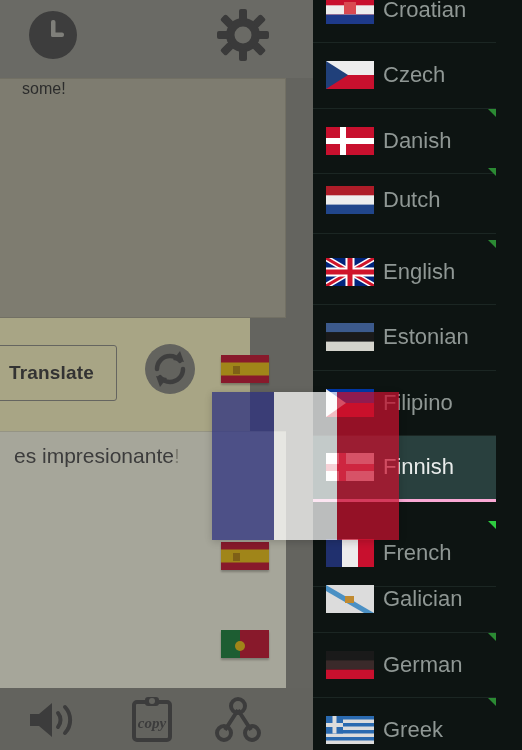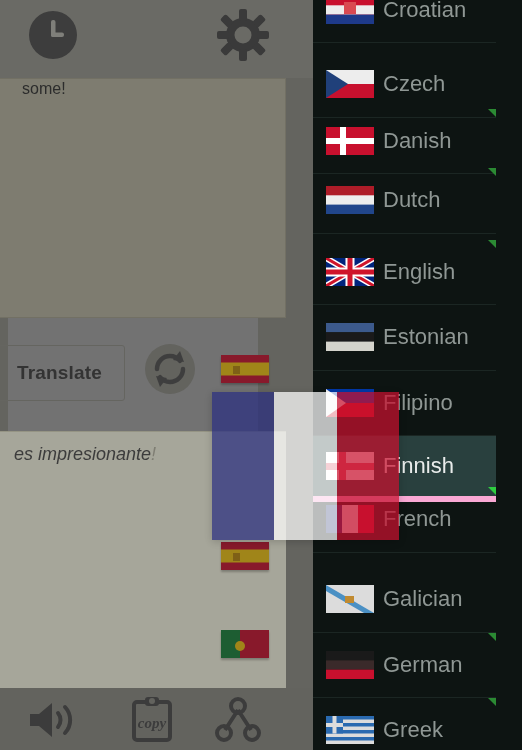--- a/index.html
+++ b/index.html
@@ -194,7 +194,7 @@
           </svg></div>
         <div class="lang-name">Croatian</div>
       </div>
-      <div class="lang-row" style="top: 52px; padding-left: 34px;">
+      <div class="lang-row" style="top: 43px; padding-left: 34px;">
         <div class="lang-flag"><svg viewBox="0 0 48 28" width="48" height="28">
             <rect width="48" height="14" fill="#ededed"></rect>
             <rect y="14" width="48" height="14" fill="#c8102e"></rect>

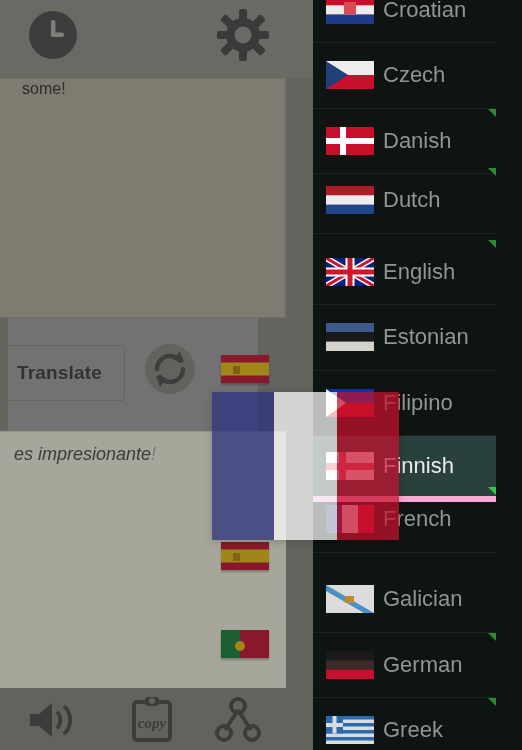--- a/index.html
+++ b/index.html
@@ -18,7 +18,7 @@
              border:1px solid #a3a18d;box-sizing:border-box;}
   .src-text{position:absolute;left:14px;top:80px;font-size:16px;color:#2f2f2f;white-space:nowrap;margin-left:8px;}
 
-  .mid-bar{position:absolute;left:8px;top:318px;width:250px;height:122px;background:#a3a3a3;}
+  .mid-bar{position:absolute;left:0;top:318px;width:250px;height:122px;background:#fef9c3;}
   .translate-btn{position:absolute;left:-14px;top:27px;width:131px;height:56px;
                  border:1px solid #8e8e86;border-radius:3px;box-sizing:border-box;
                  display:flex;align-items:center;justify-content:center;}

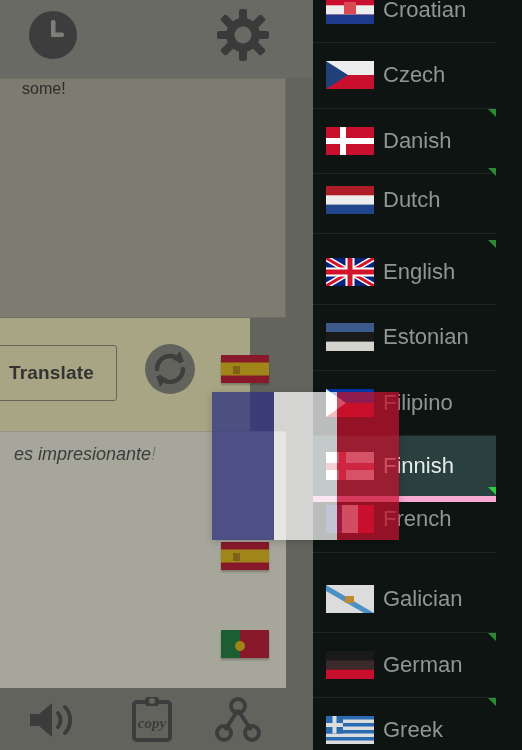--- a/index.html
+++ b/index.html
@@ -31,7 +31,7 @@
 
   .dst-field{position:absolute;left:-14px;top:431px;width:300px;height:257px;background:#fbfae6;
              border-top:1px solid #dedcc2;}
-  .dst-text{position:absolute;left:14px;top:444px;font-size:18px;color:#4a4a4a;white-space:nowrap;font-style:italic;}
+  .dst-text{position:absolute;left:14px;top:444px;font-size:21px;color:#4a4a4a;white-space:nowrap;}
   .dst-text .dim{color:#b9b8a6;}
 
   .lp-bottombar{position:absolute;left:0;top:688px;width:313px;height:62px;background:#8b8b83;}

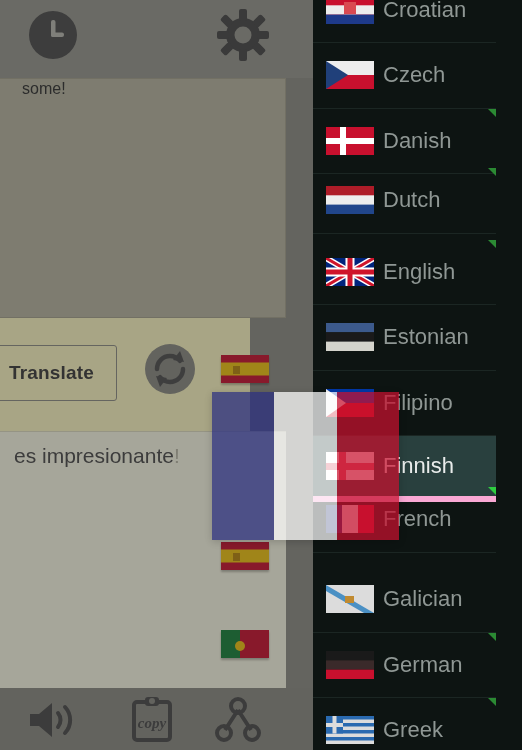--- a/index.html
+++ b/index.html
@@ -47,7 +47,7 @@
   #lang-list{position:absolute;left:313px;top:0;width:183px;height:750px;background:#0d1412;overflow:hidden;}
   .lang-row{position:absolute;left:0;width:209px;height:65.5px;box-sizing:border-box;
             border-bottom:1px solid #1b2623;overflow:hidden;}
-  .lang-row.sel{background:#29403e;border-bottom:6px solid #f9a8d4;padding-left:25px;}
+  .lang-row.sel{background:#29403e;border-bottom:3px solid #f9a8d4;padding-left:25px;}
   .lang-flag{position:absolute;left:13px;top:50%;transform:translateY(-50%);width:48px;height:28px;}
   .lang-name{position:absolute;left:70px;top:50%;transform:translateY(-50%);
              font-size:22px;color:#8f9794;white-space:nowrap;}

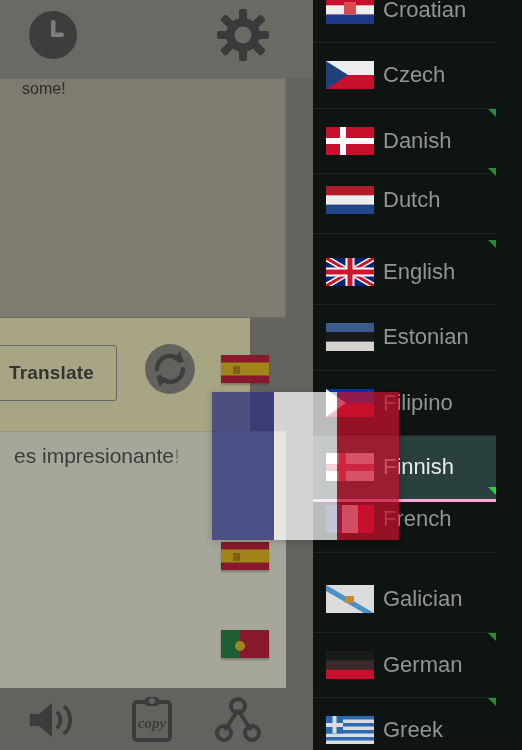--- a/index.html
+++ b/index.html
@@ -255,7 +255,7 @@
           </svg></div>
         <div class="lang-name">Finnish</div>
       </div>
-      <div class="lang-row" style="top: 487px; text-decoration: underline;">
+      <div class="lang-row" style="top: 521px; text-decoration: underline;">
         <div class="lang-flag"><svg viewBox="0 0 48 28" width="48" height="28">
             <rect width="48" height="28" fill="#ededed"></rect>
             <rect width="16" height="28" fill="#20306e"></rect>

